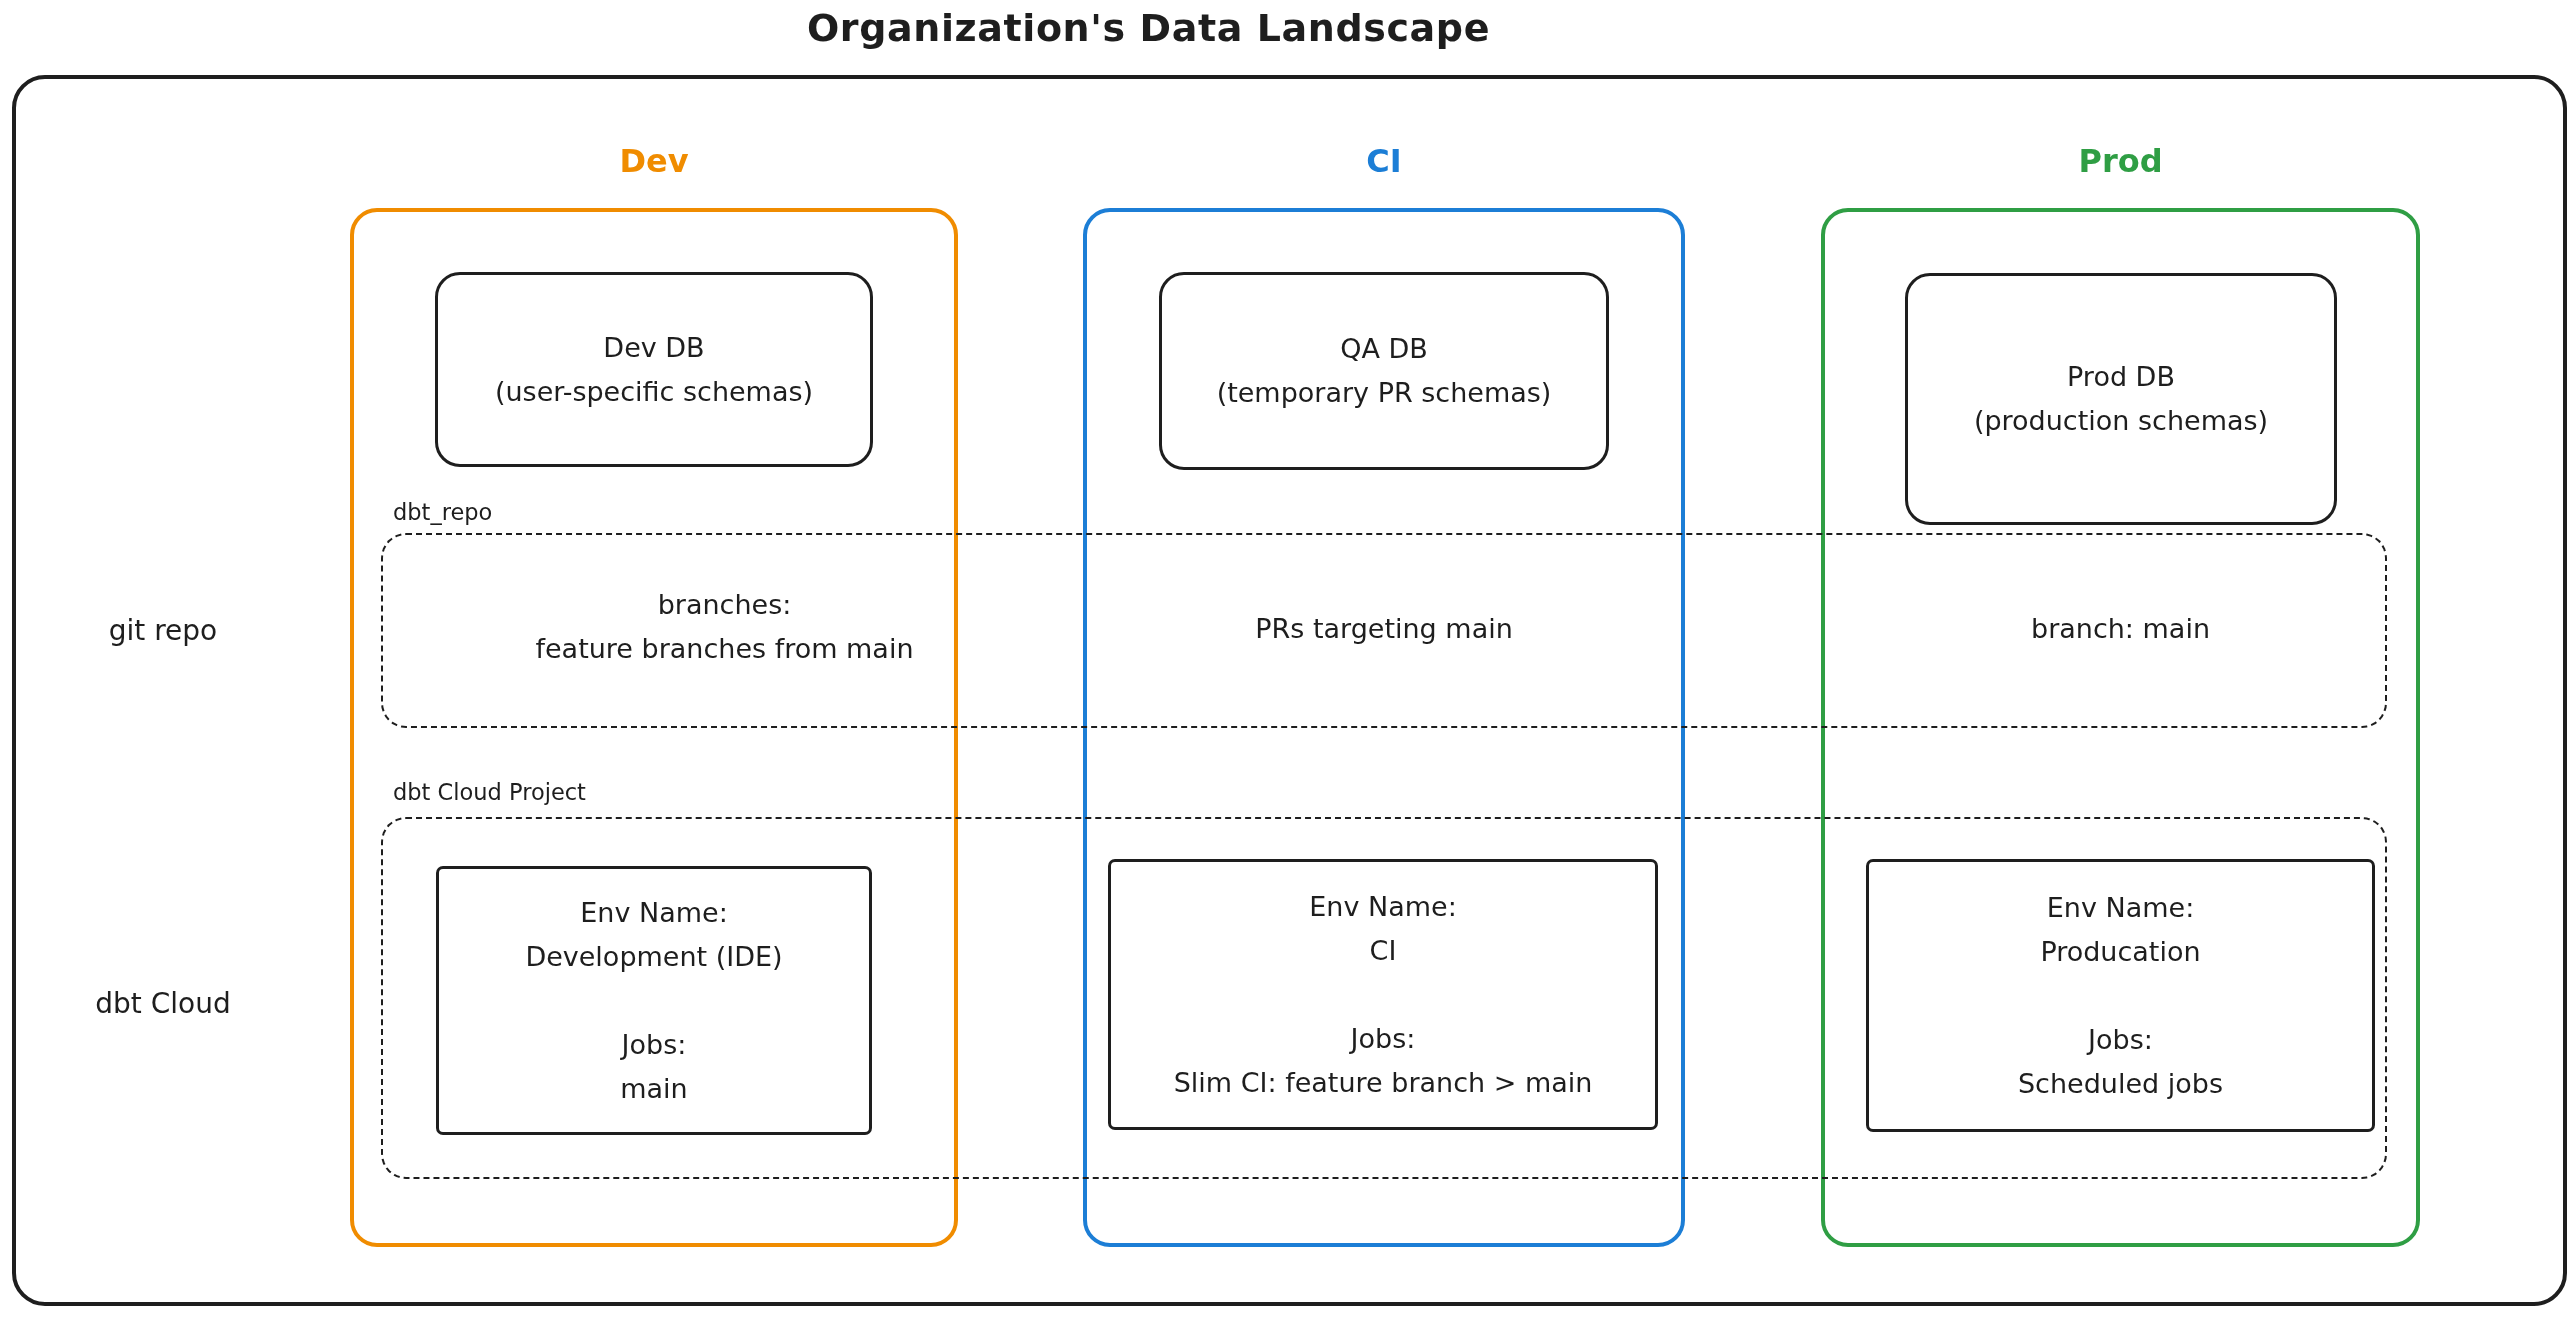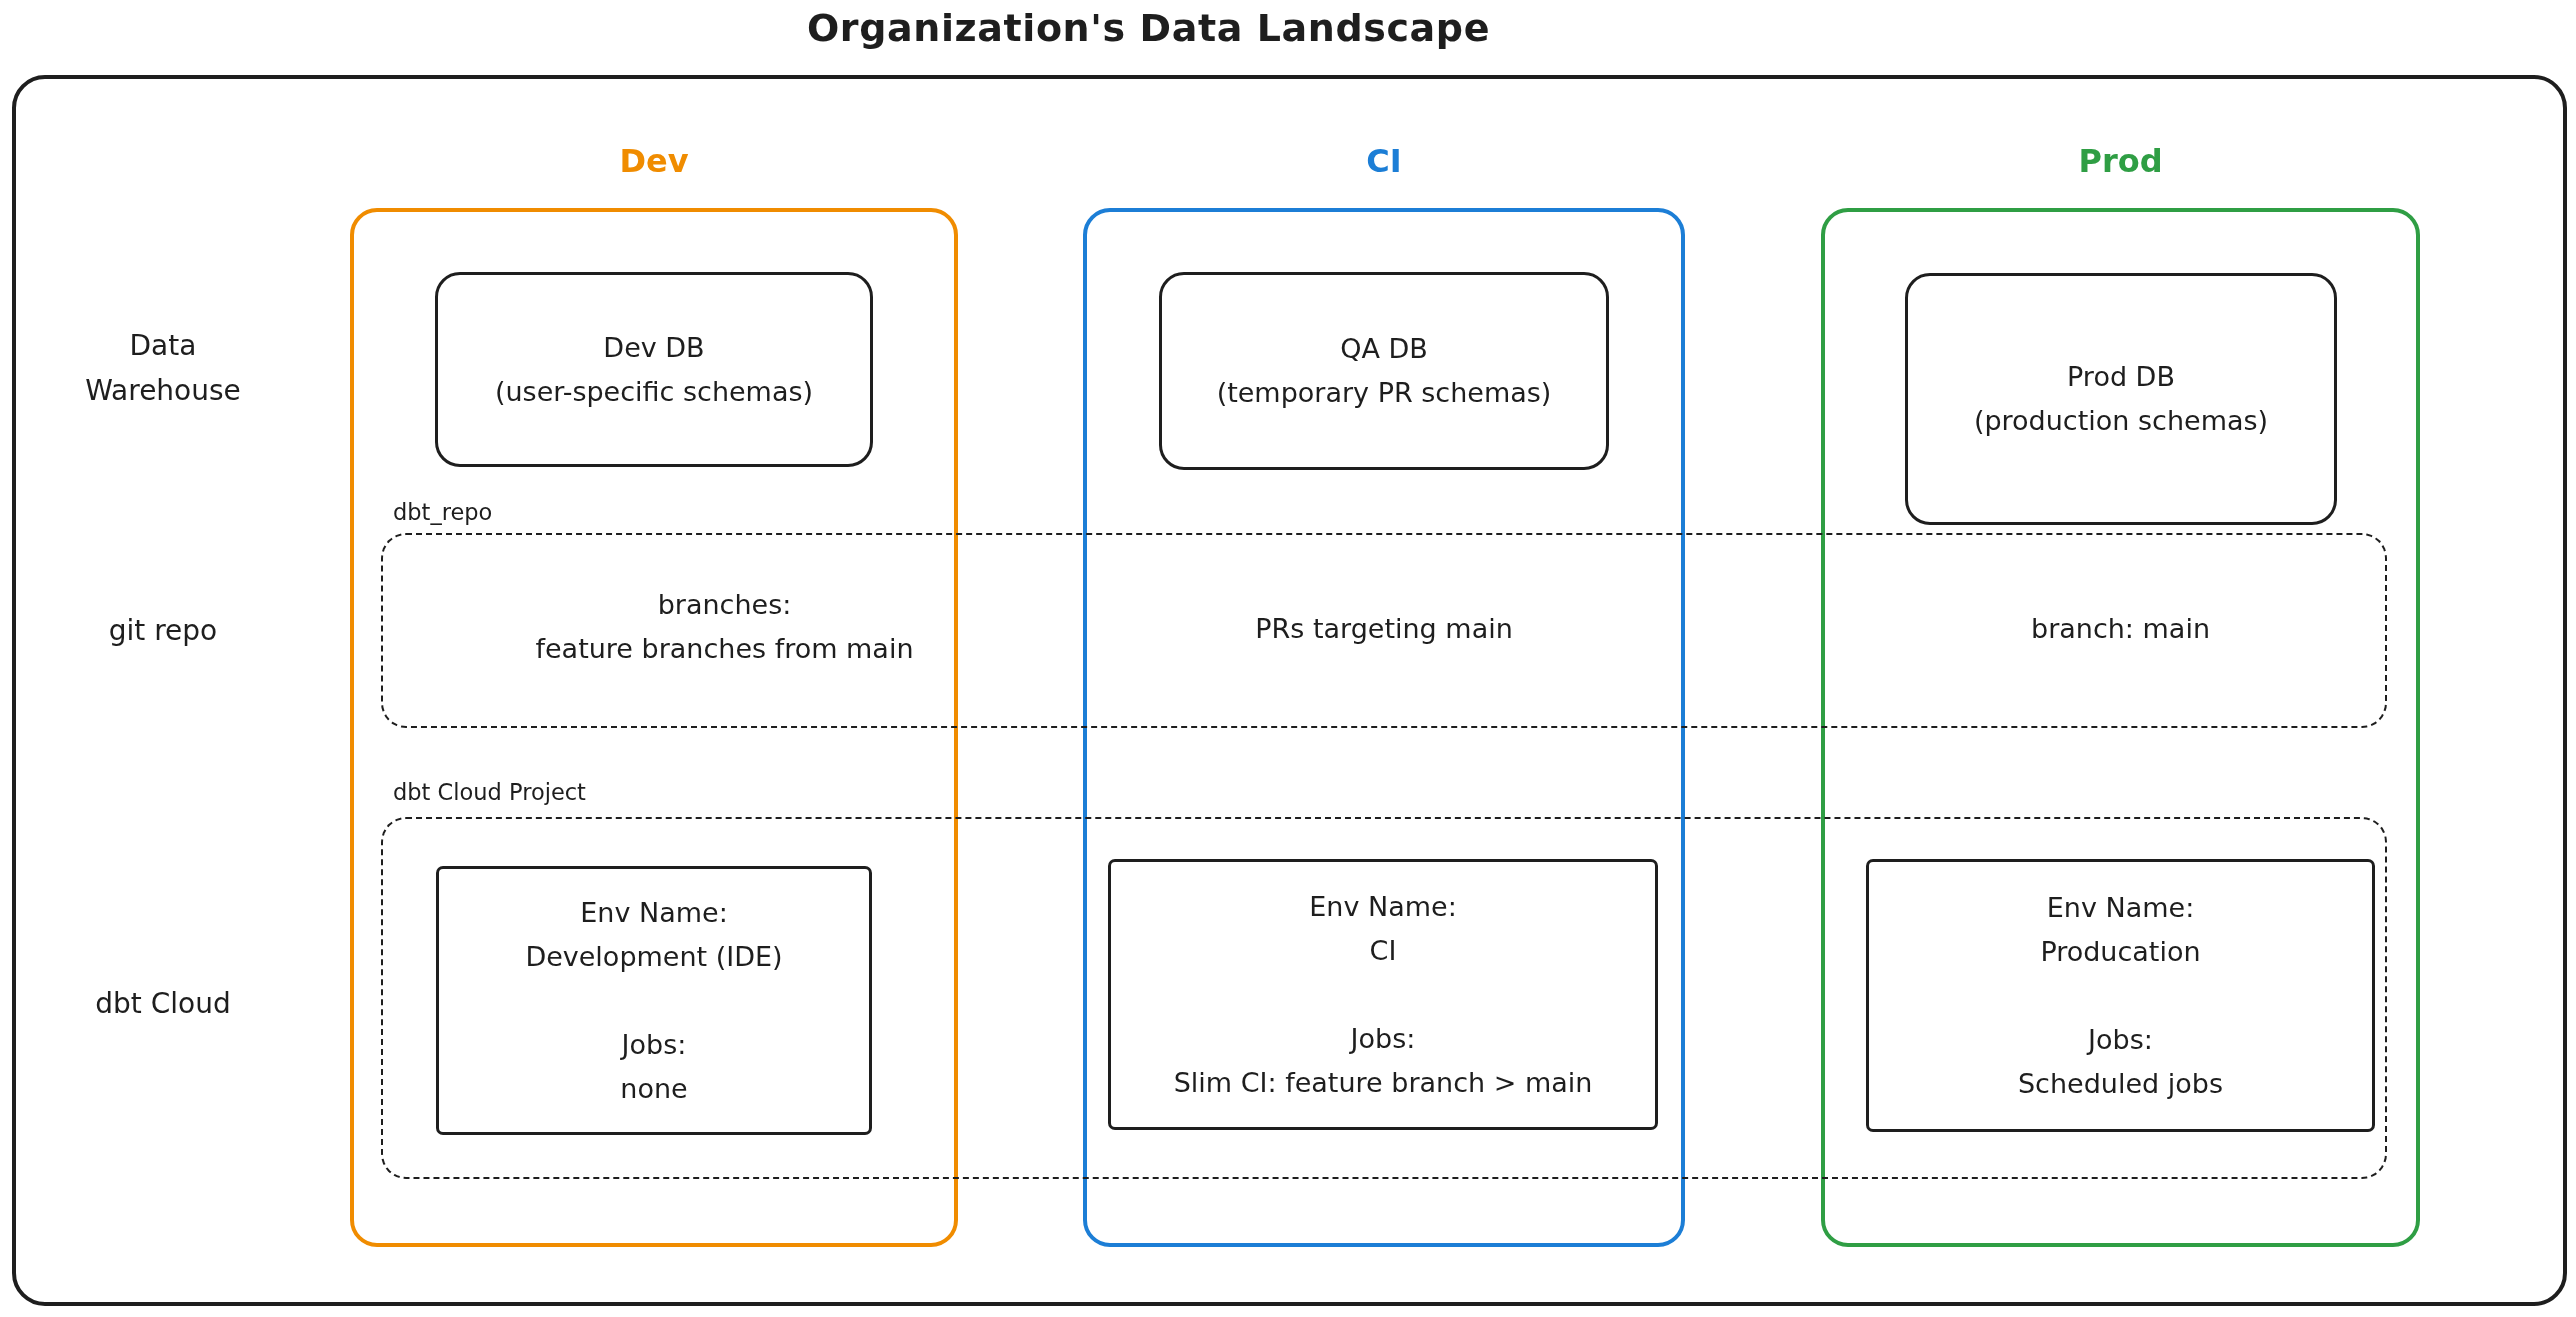--- a/index.html
+++ b/index.html
@@ -71,10 +71,6 @@
   <div class="abs col-frame" id="col-ci" style="--c: #1c7ed6;"></div>
   <div class="abs col-frame" id="col-prod" style="--c: #2f9e44;"></div>
 
-  <div class="abs row-label" id="rl-dw">
-    <div>Data</div>
-    <div>Warehouse</div>
-  </div>
   <div class="abs row-label" id="rl-git">
     <div>git repo</div>
   </div>

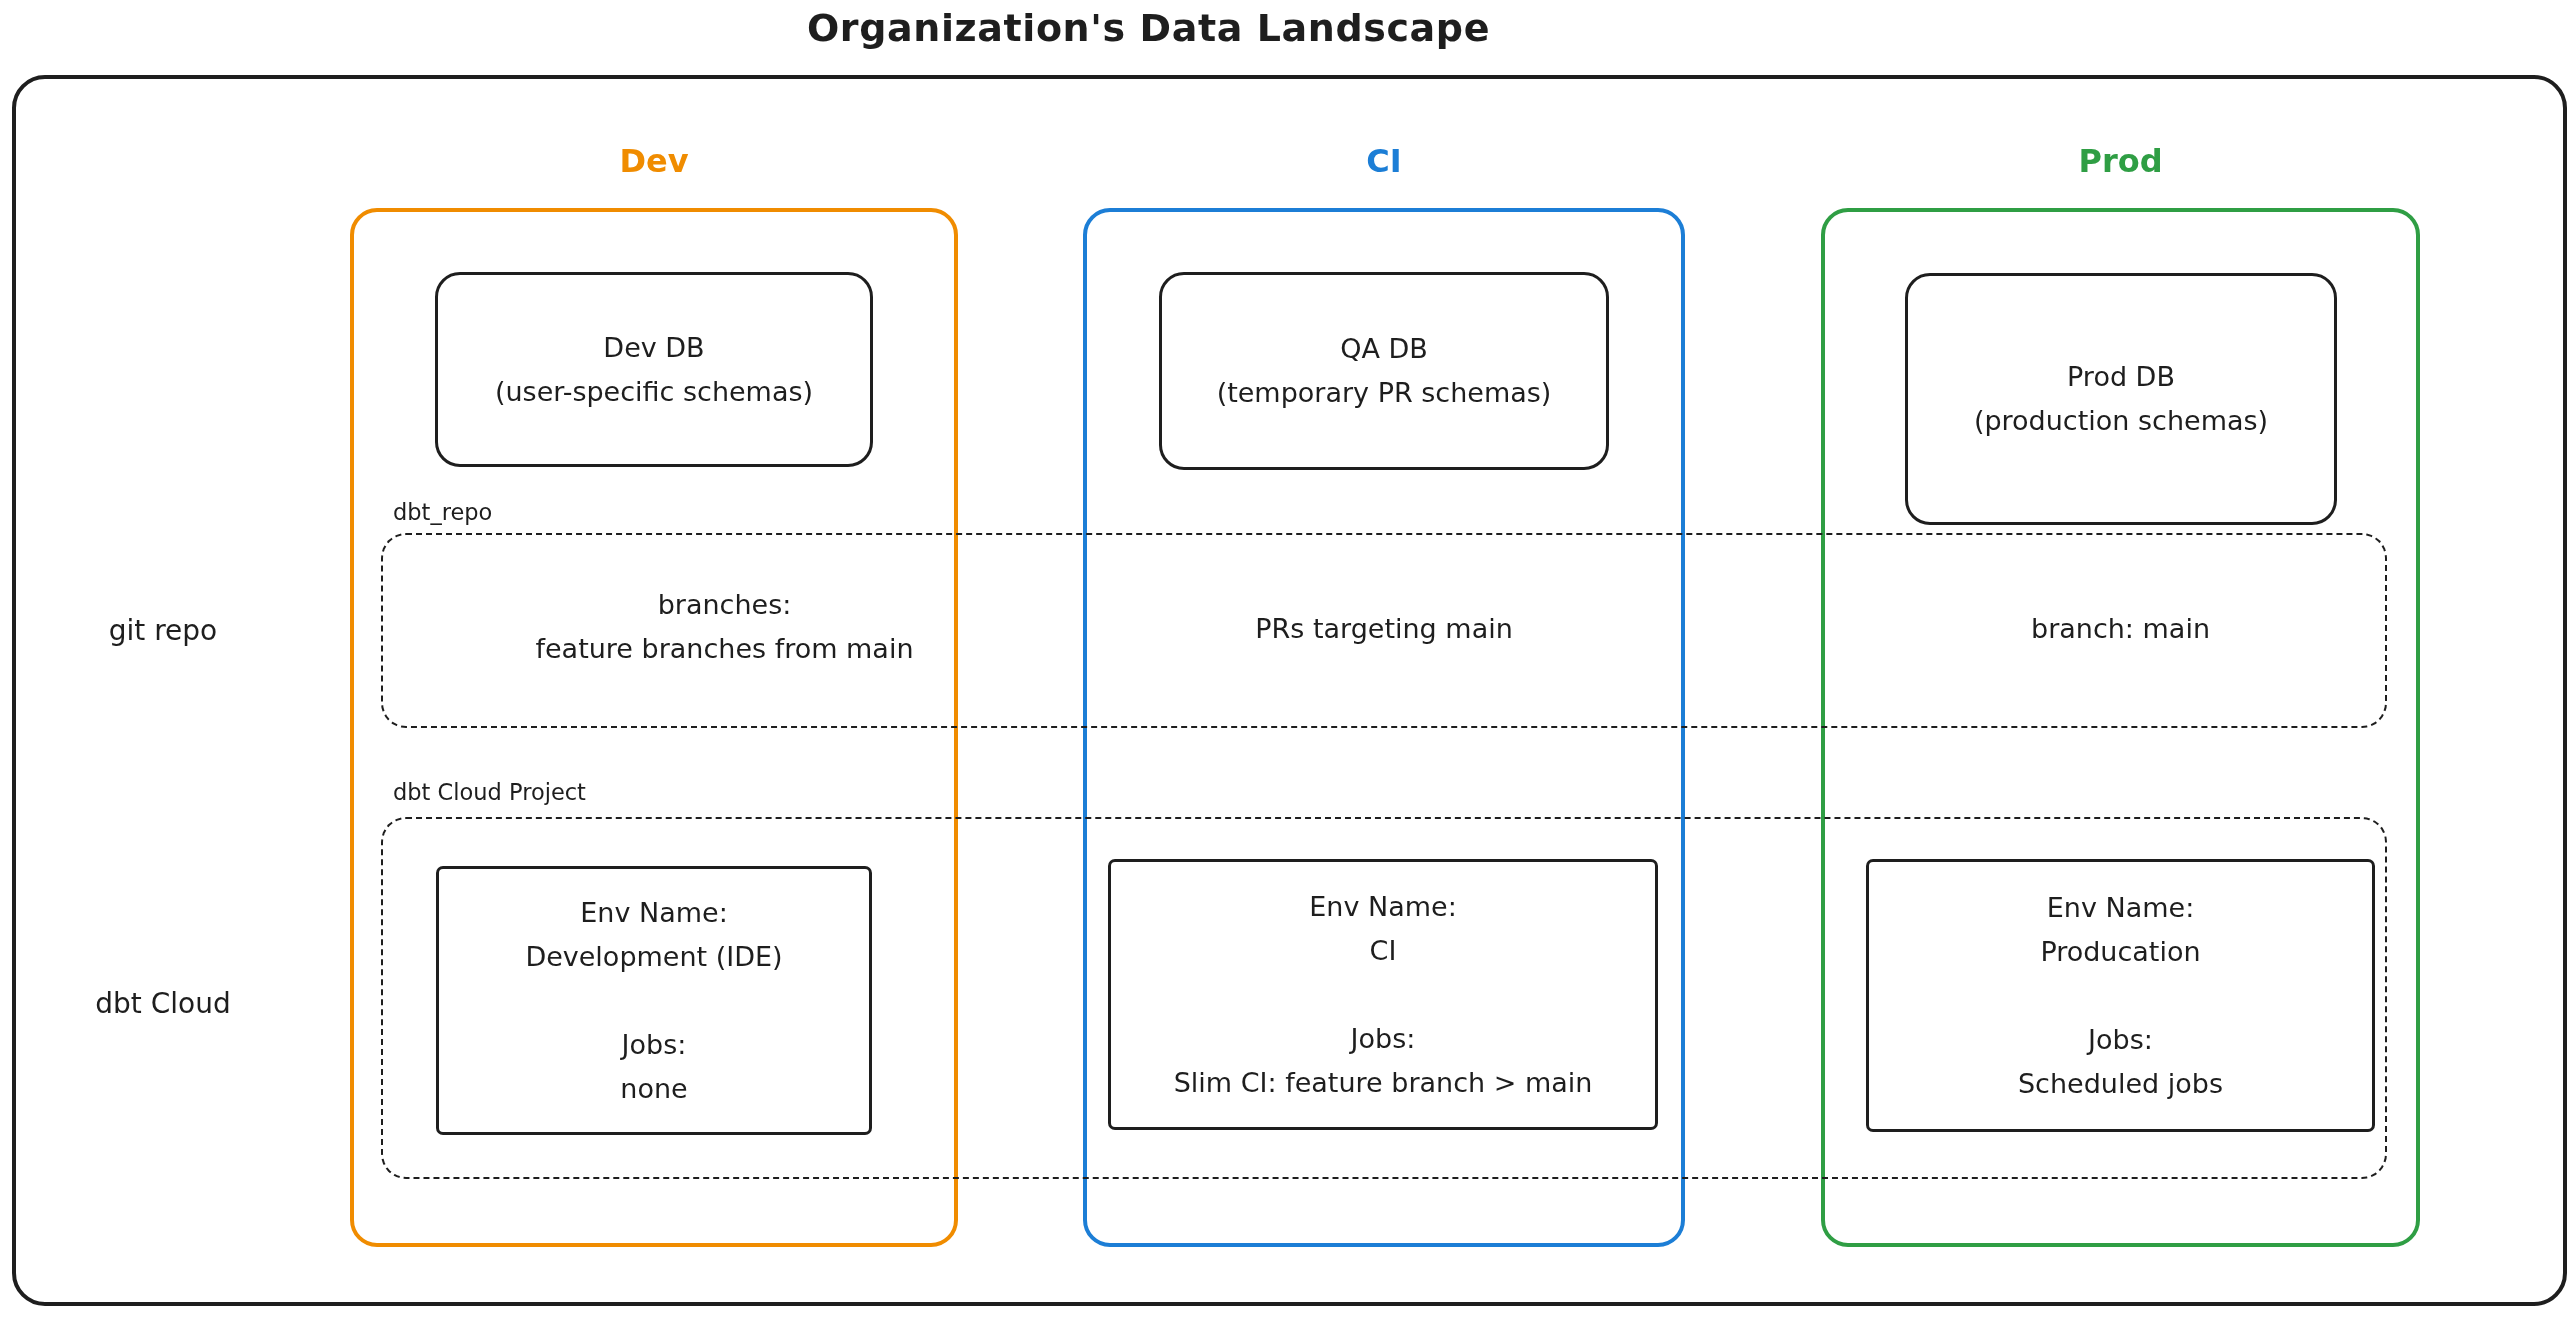--- a/index.html
+++ b/index.html
@@ -112,7 +112,7 @@
     <div>Development (IDE)</div>
     <div class="dbt-spacer"></div>
     <div>Jobs:</div>
-    <div>none</div>
+    <div>main</div>
   </div>
   <div class="abs dbt-box" id="dbt-ci">
     <div>Env Name:</div>

